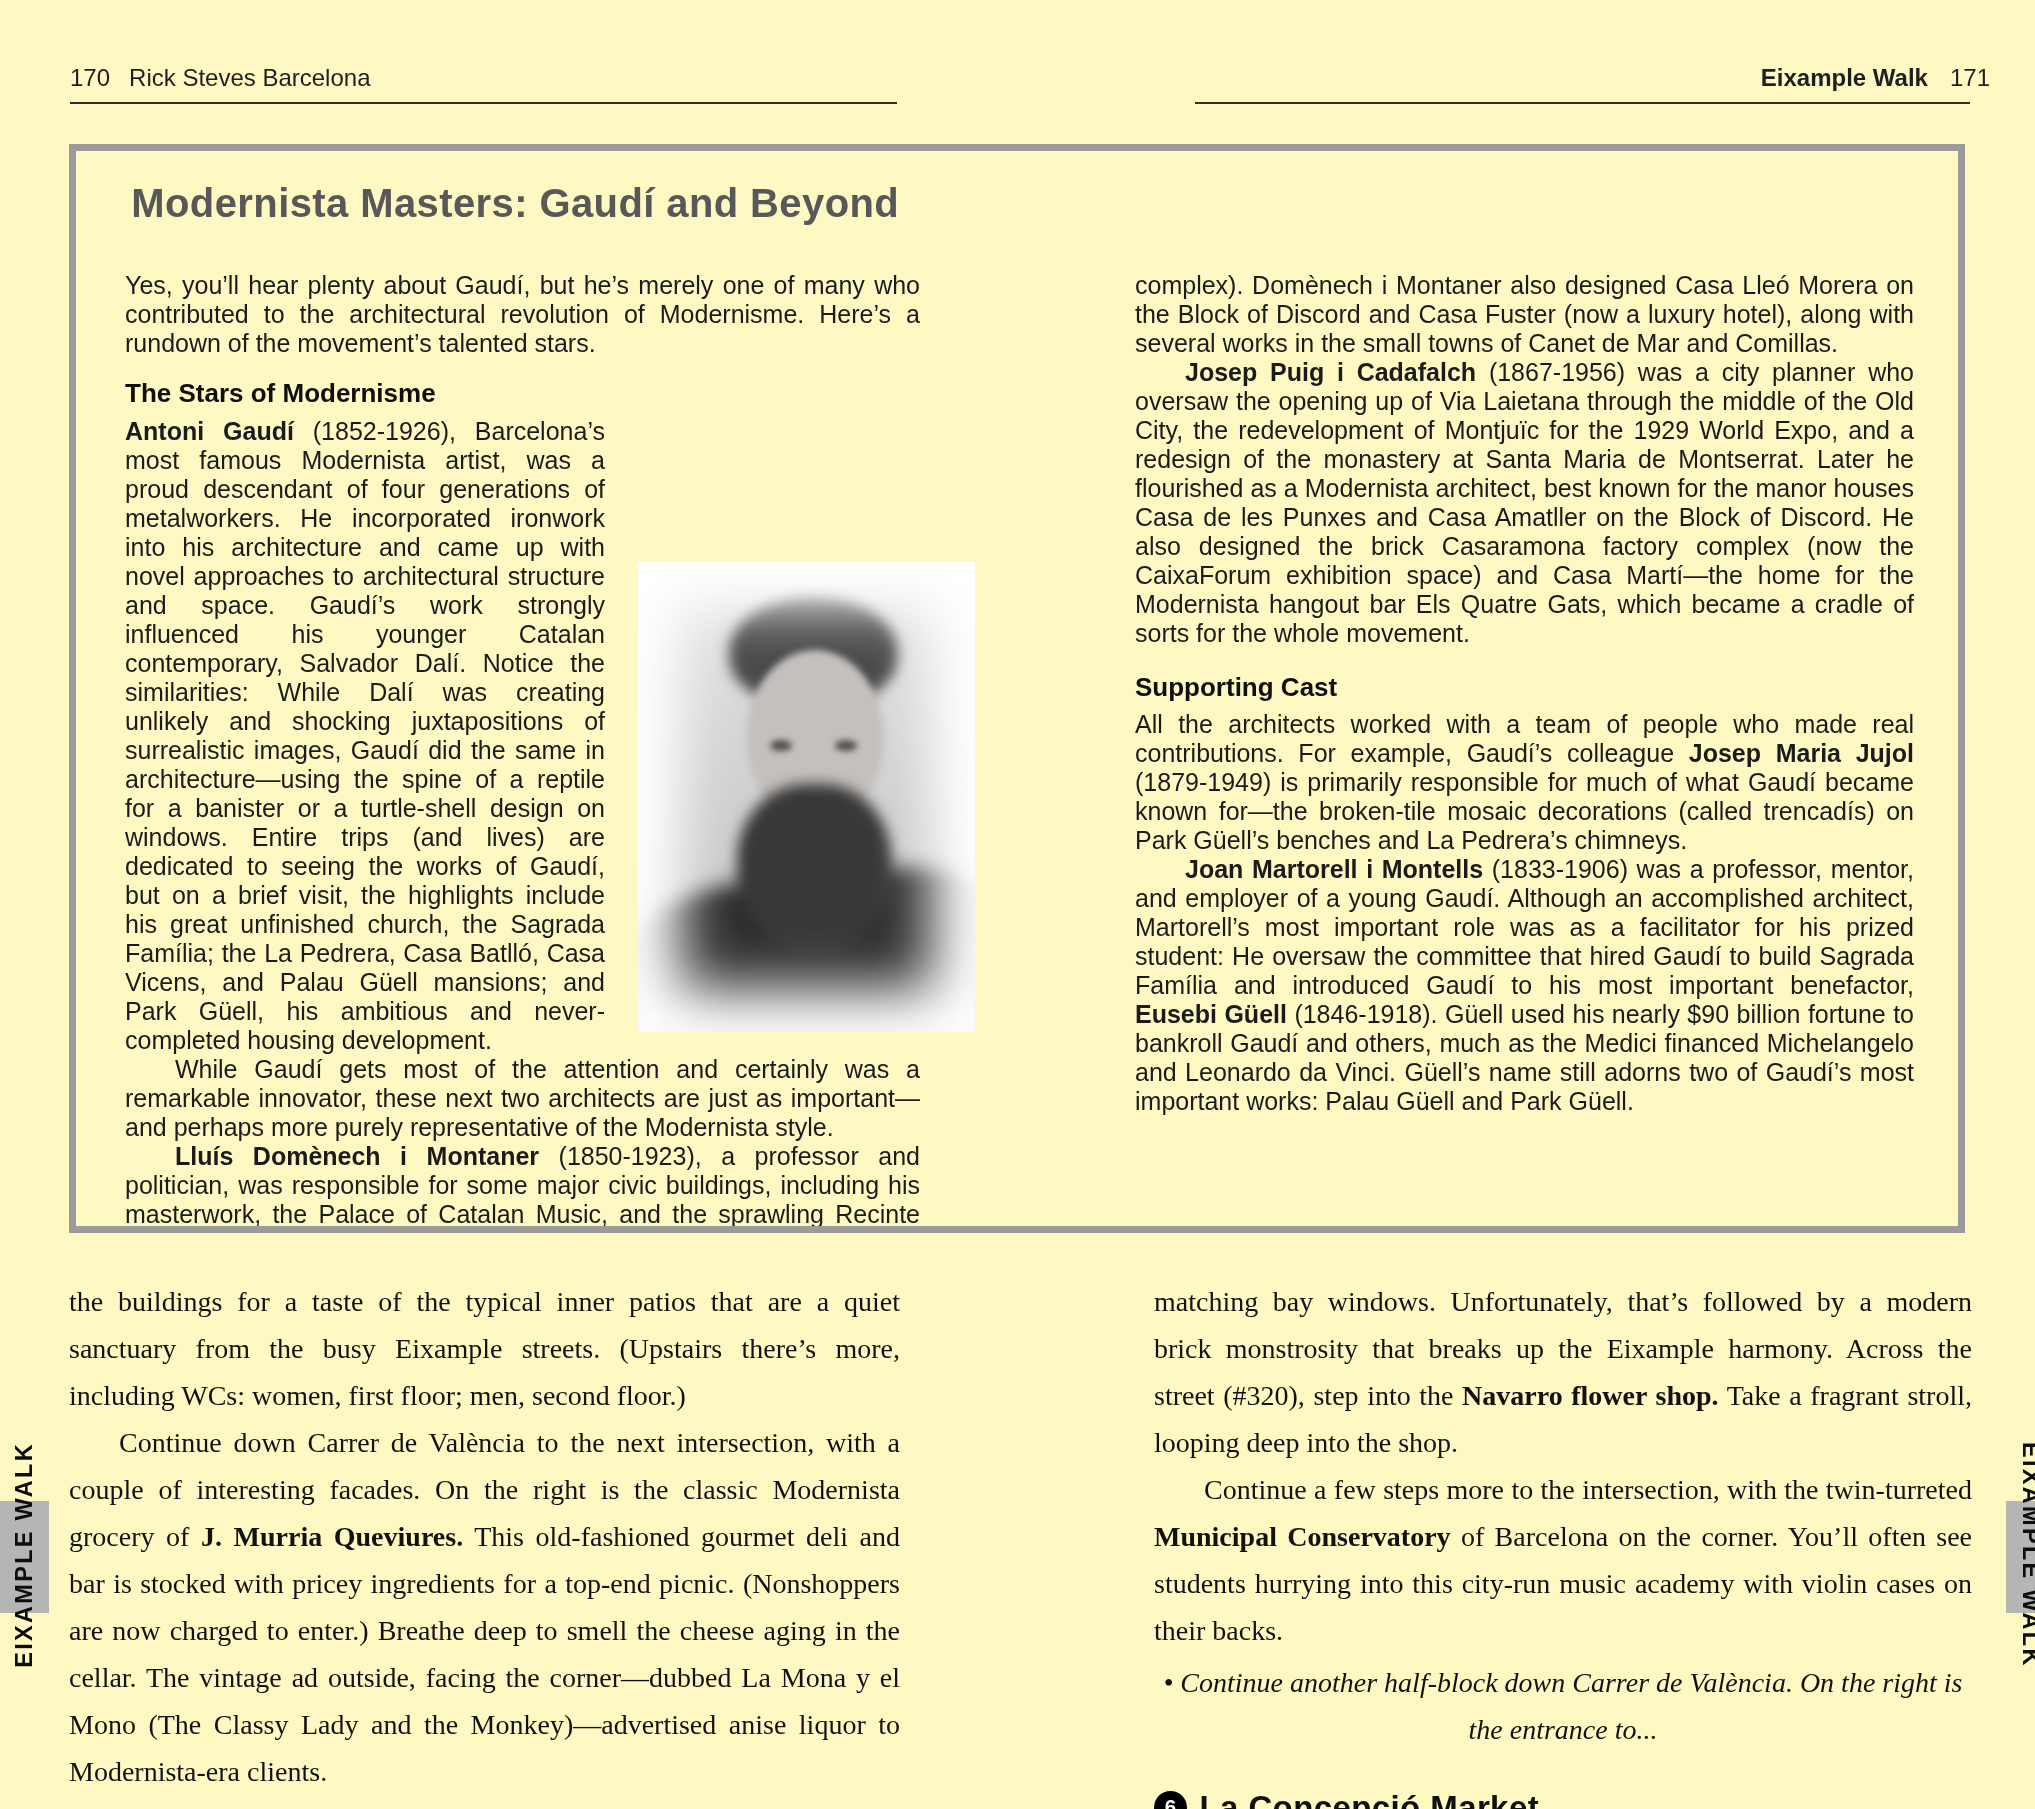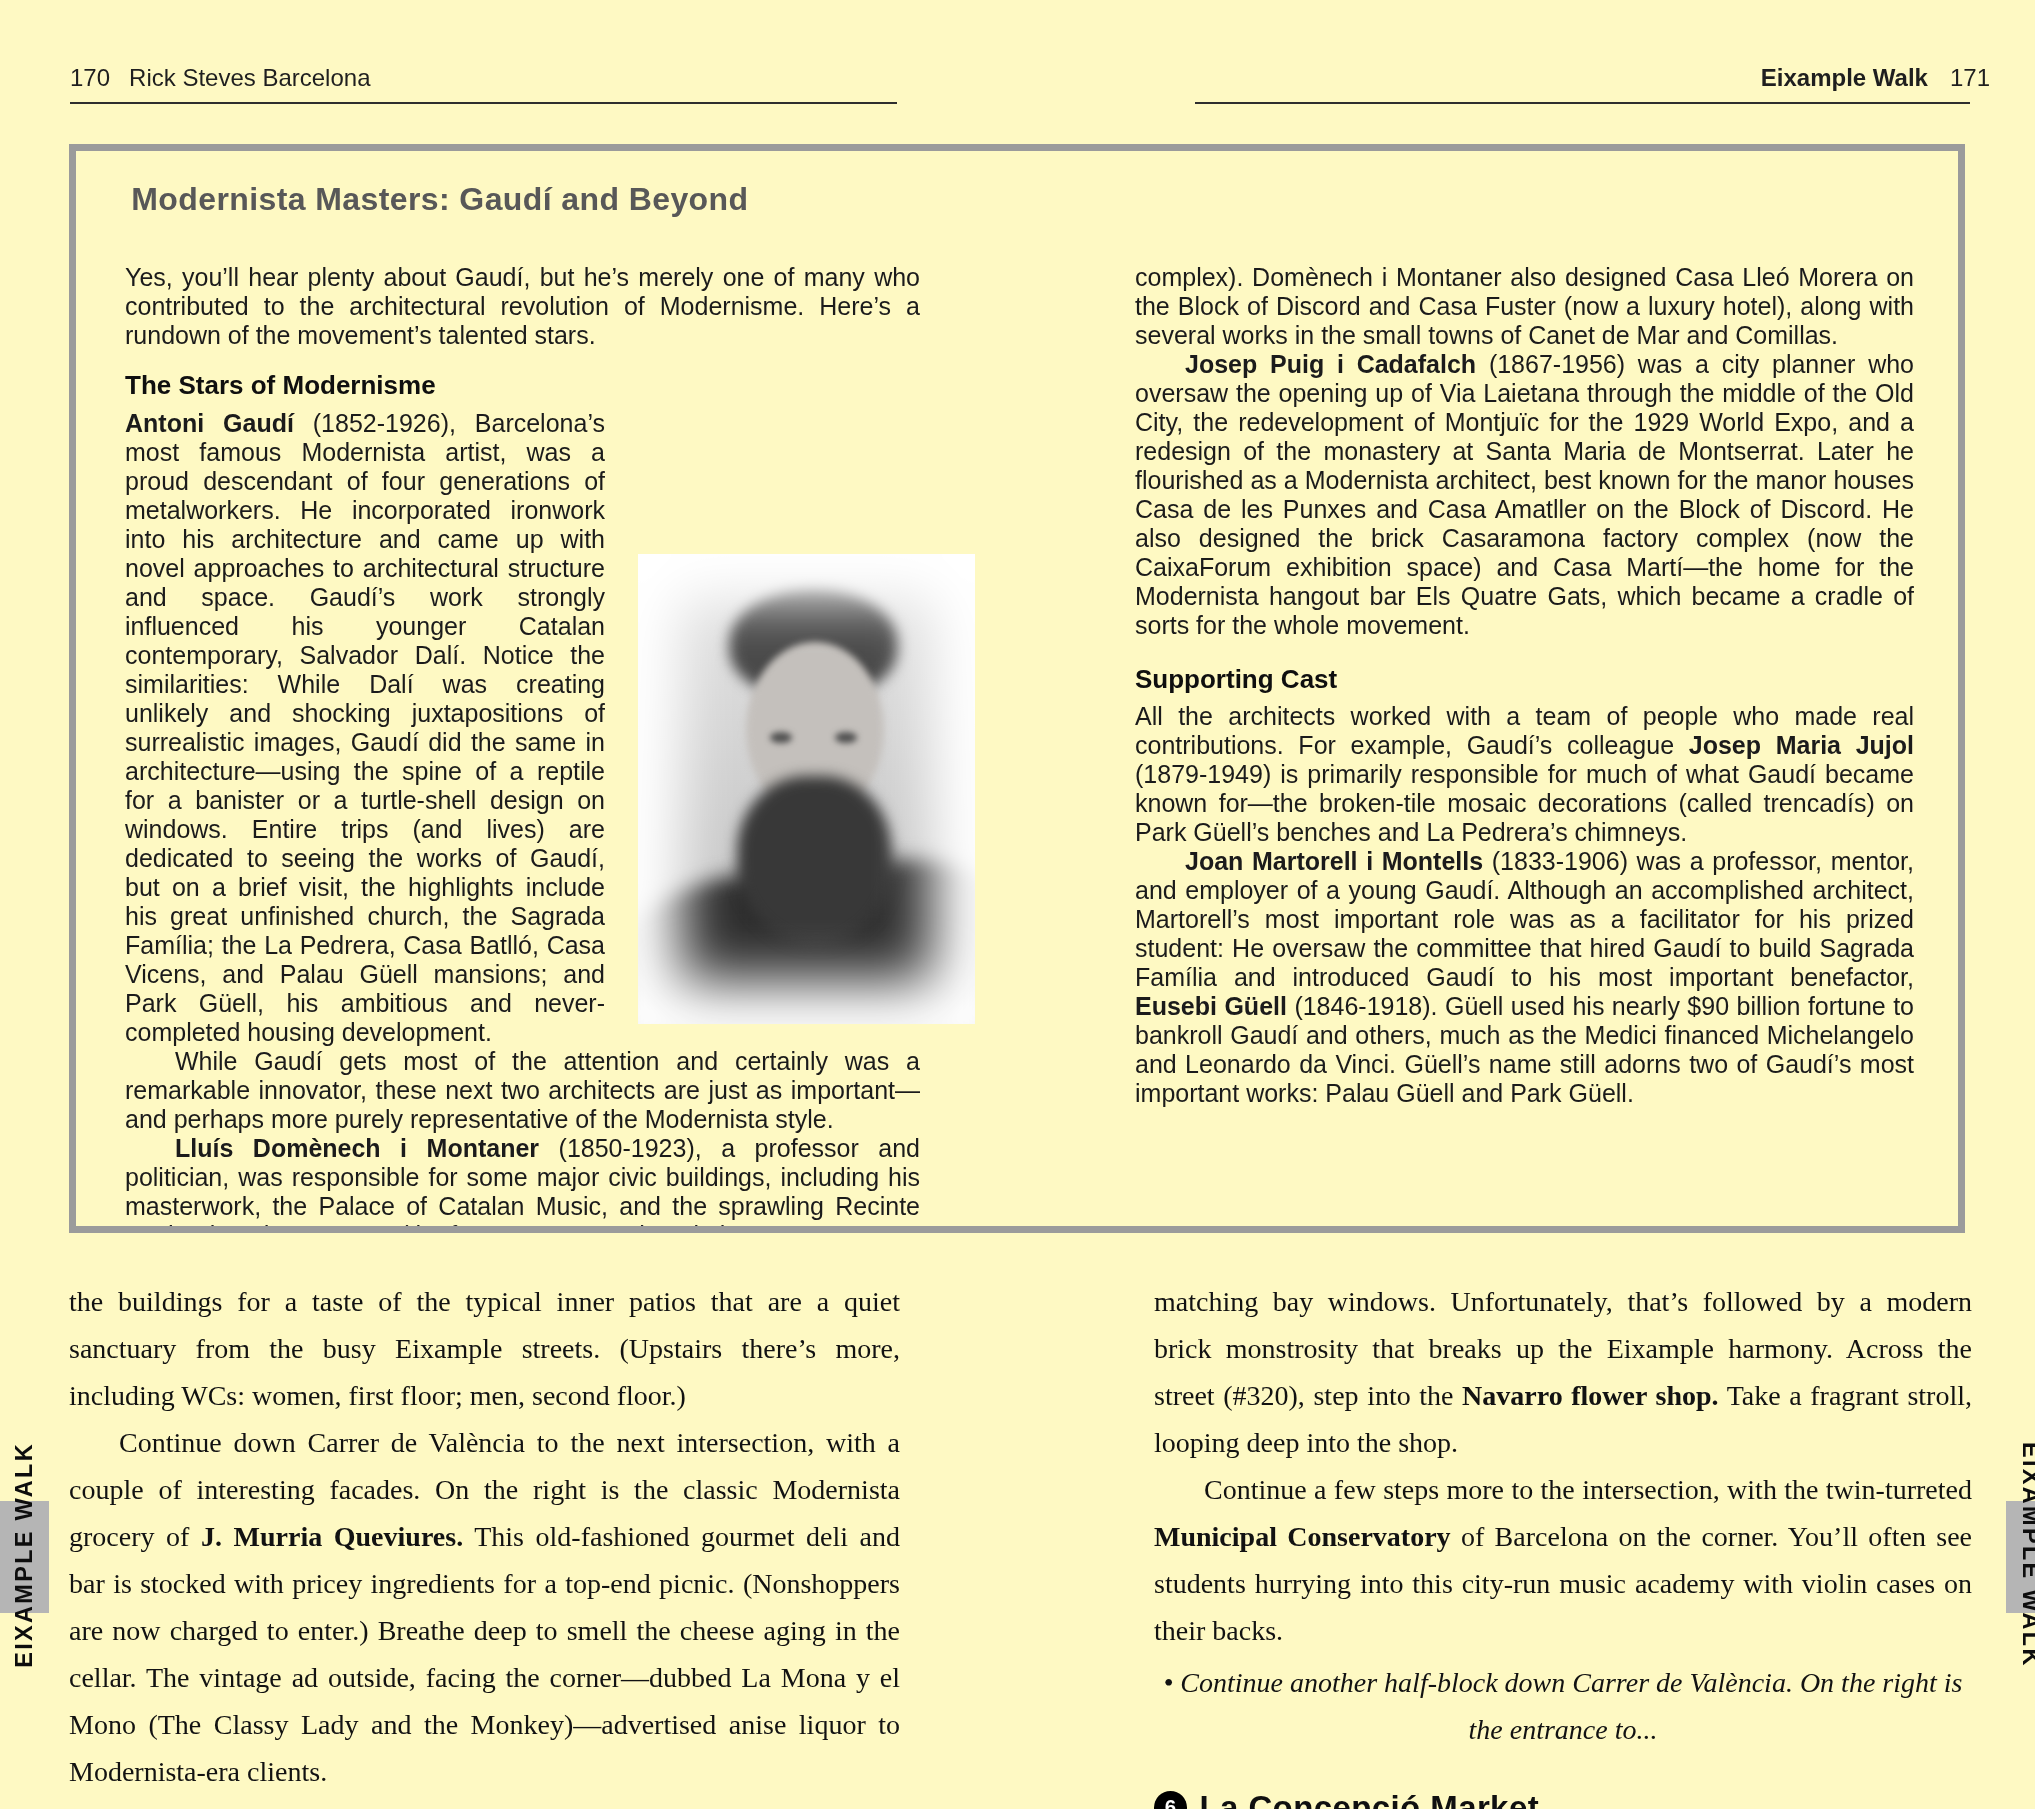--- a/index.html
+++ b/index.html
@@ -20,7 +20,7 @@
   
   .sbox{position:absolute;left:69px;top:144px;width:1896px;height:1089px;
         border:7px solid #9b9b9b;box-sizing:border-box;padding:30px 44px 0 49px;overflow:hidden;}
-  .sbox-title{font-size:32px;font-weight:bold;color:#585858;letter-spacing:0.4px;margin-left:6.3px;}
+  .sbox-title{font-size:40px;font-weight:bold;color:#585858;letter-spacing:0.4px;margin-left:6.3px;}
   .sbox-cols{display:flex;gap:215px;margin-top:45px;}
   .scol-l{width:795px;}
   .scol-r{width:779px;}

